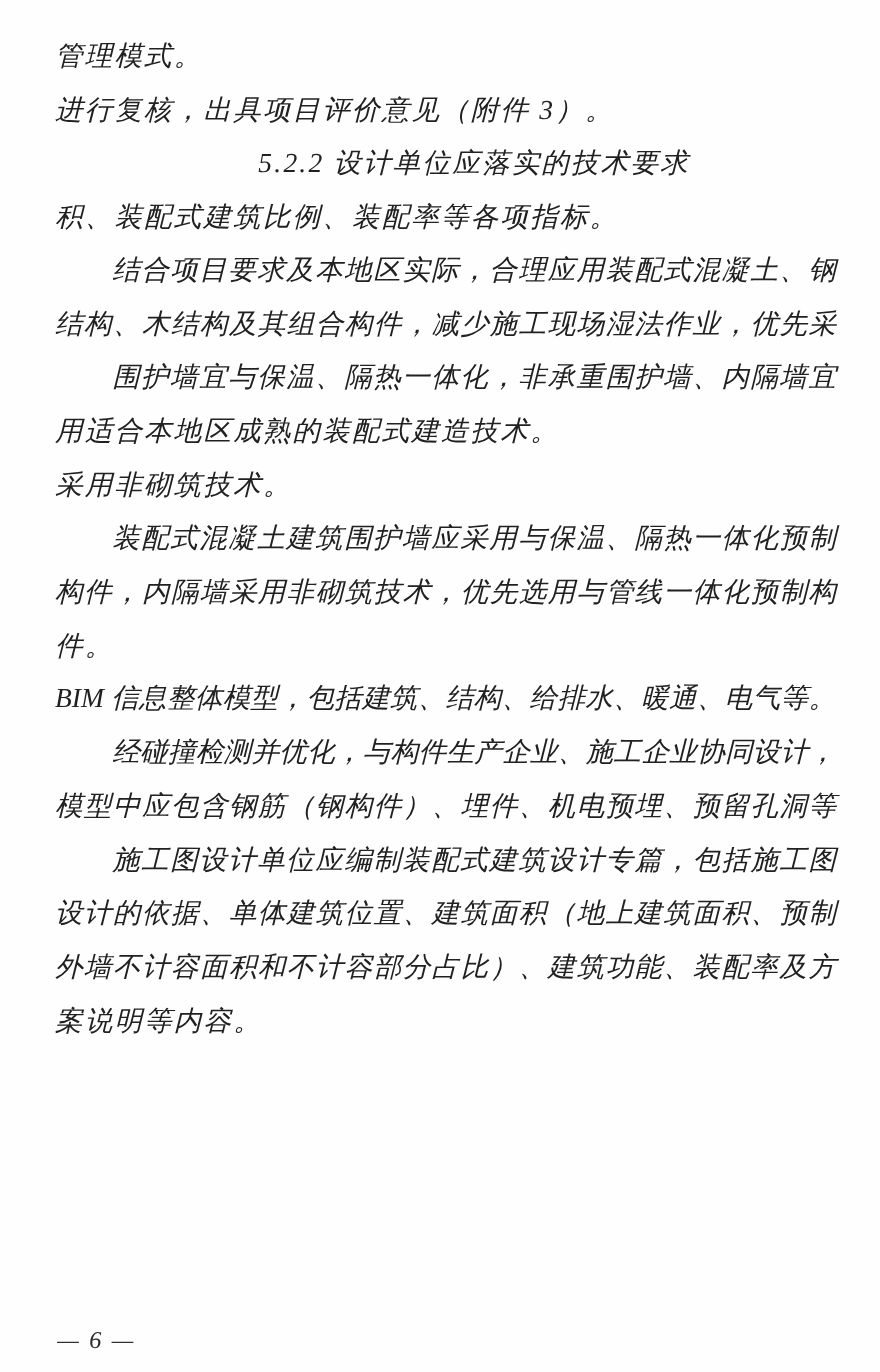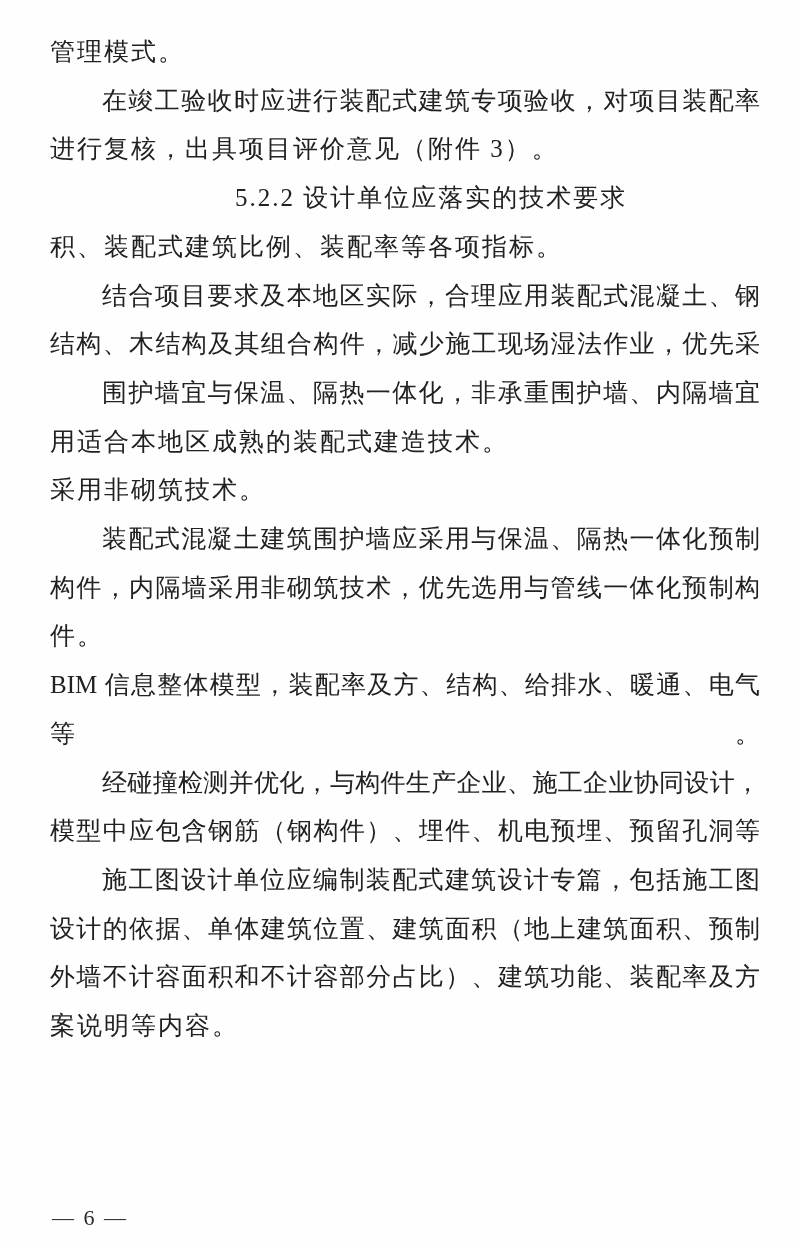--- a/index.html
+++ b/index.html
@@ -16,6 +16,7 @@
     font-family: "Liberation Serif", "DejaVu Serif", serif;
     overflow: hidden;
     box-sizing: border-box;
+    font-style: italic;
   }
   .content {
     position: absolute;

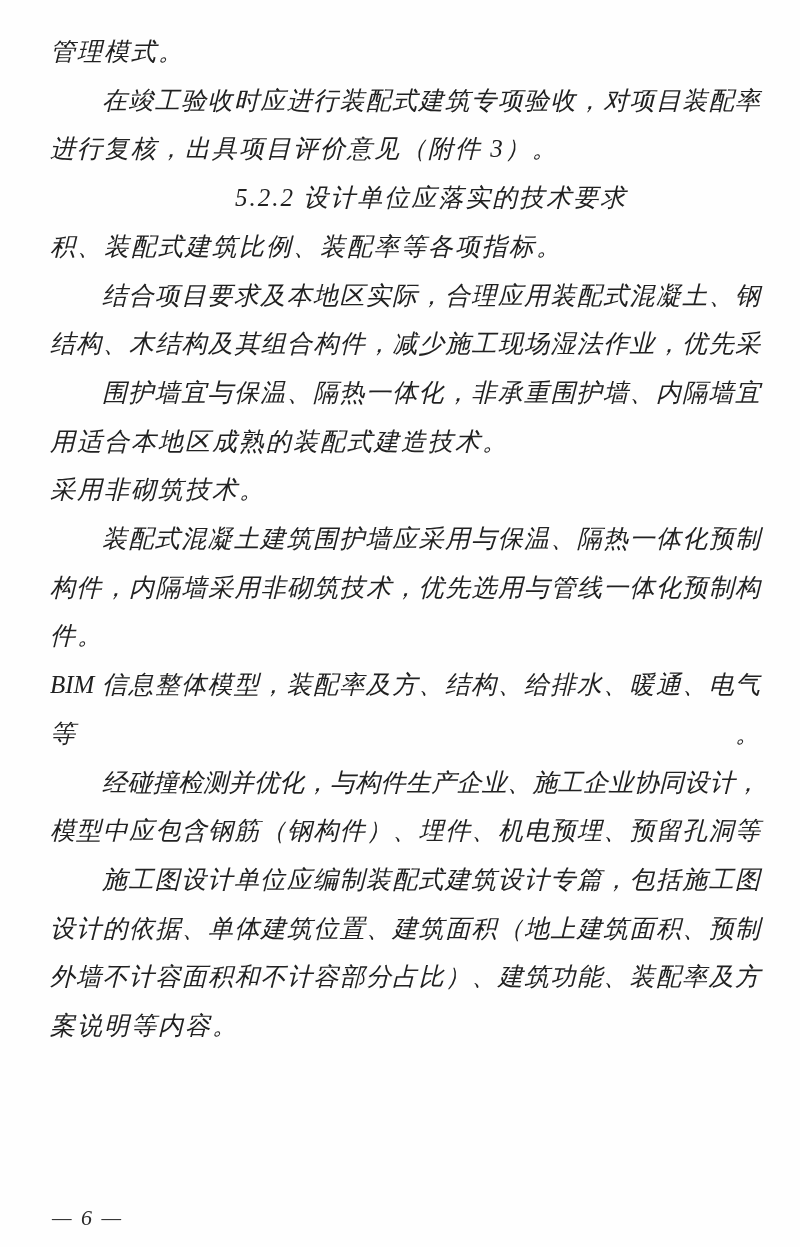--- a/index.html
+++ b/index.html
@@ -57,7 +57,6 @@
   <div class="content" id="lines-container">
 
   <div class="line">管理模式。</div>
-      <div class="line indent fill">在竣工验收时应进行装配式建筑专项验收，对项目装配率</div>
       <div class="line">进行复核，出具项目评价意见（附件 3）。</div>
       <div class="line indent">5.2.2 设计单位应落实的技术要求</div>
       <div class="line">积、装配式建筑比例、装配率等各项指标。</div>

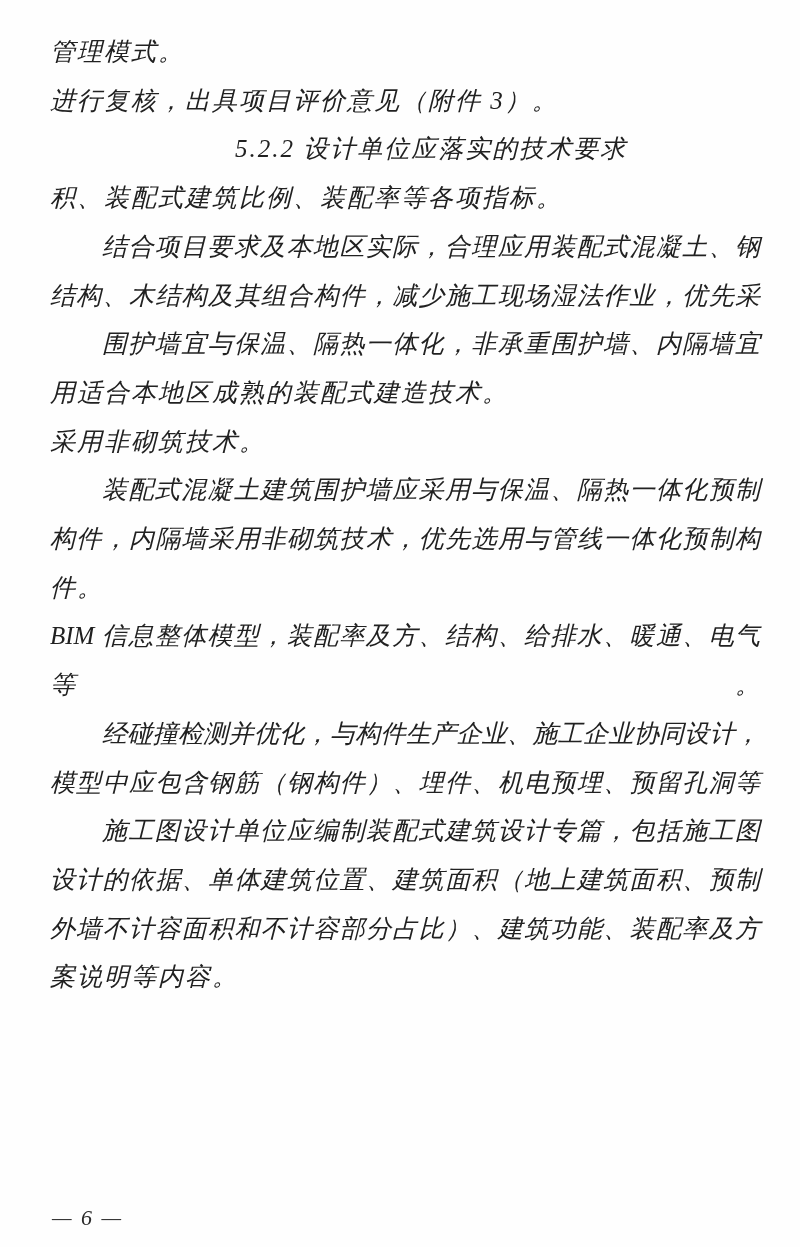--- a/index.html
+++ b/index.html
@@ -68,7 +68,7 @@
       <div class="line indent fill">装配式混凝土建筑围护墙应采用与保温、隔热一体化预制</div>
       <div class="line fill">构件，内隔墙采用非砌筑技术，优先选用与管线一体化预制构</div>
       <div class="line">件。</div>
-      <div class="line fill">BIM 信息整体模型，装配率及方、结构、给排水、暖通、电气等。</div>
+      <div class="line fill">BIM 信息整体模型，包括建筑、结构、给排水、暖通、电气等。</div>
       <div class="line indent fill">经碰撞检测并优化，与构件生产企业、施工企业协同设计，</div>
       <div class="line fill">模型中应包含钢筋（钢构件）、埋件、机电预埋、预留孔洞等</div>
       <div class="line indent fill">施工图设计单位应编制装配式建筑设计专篇，包括施工图</div>

